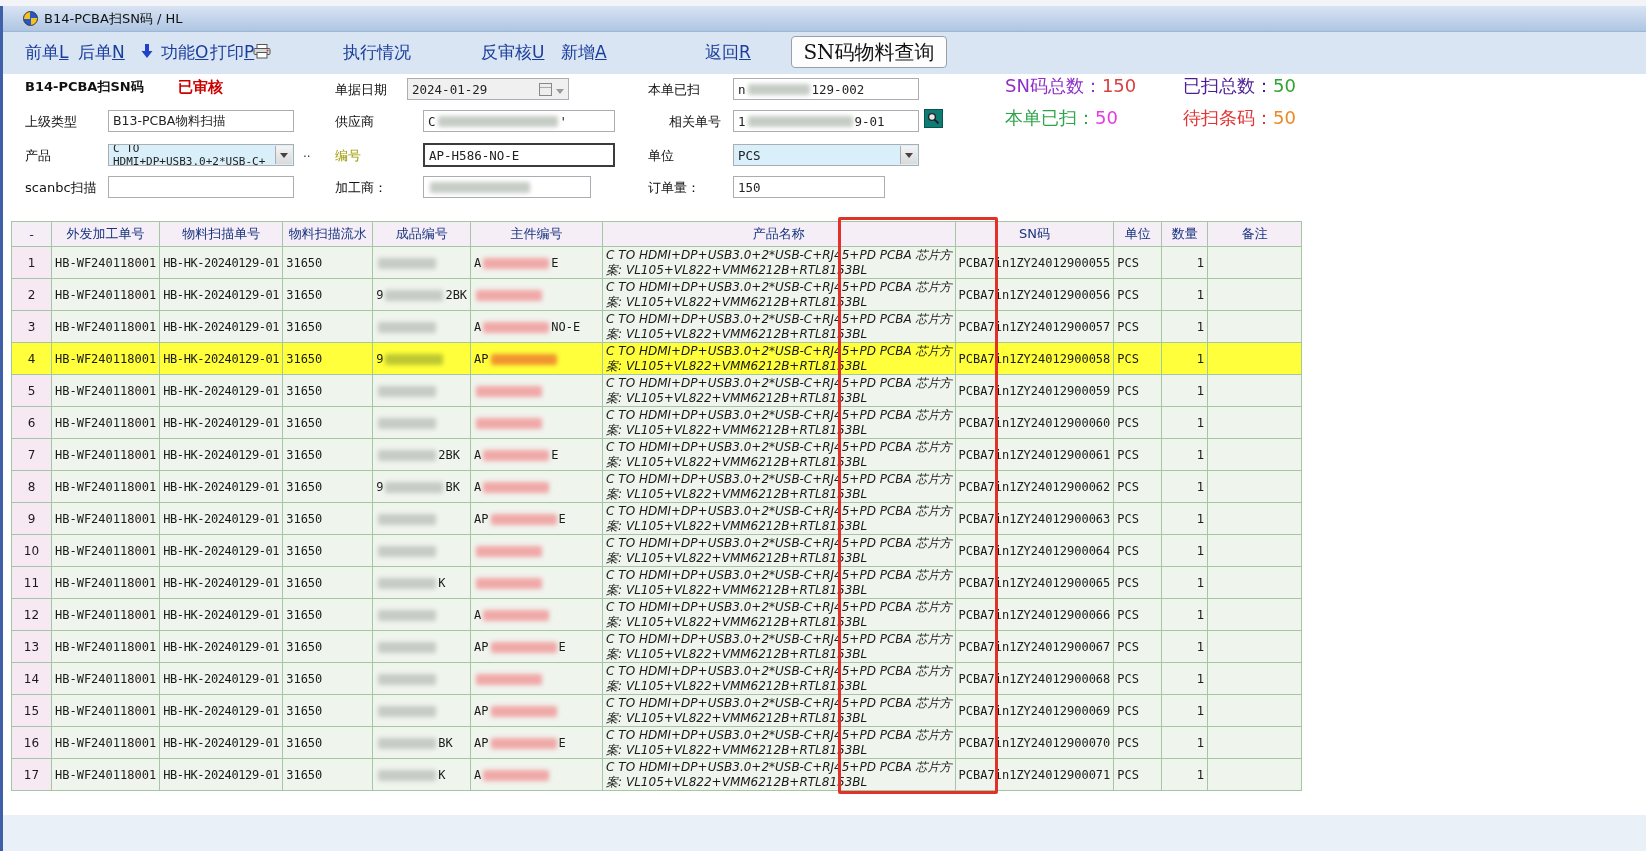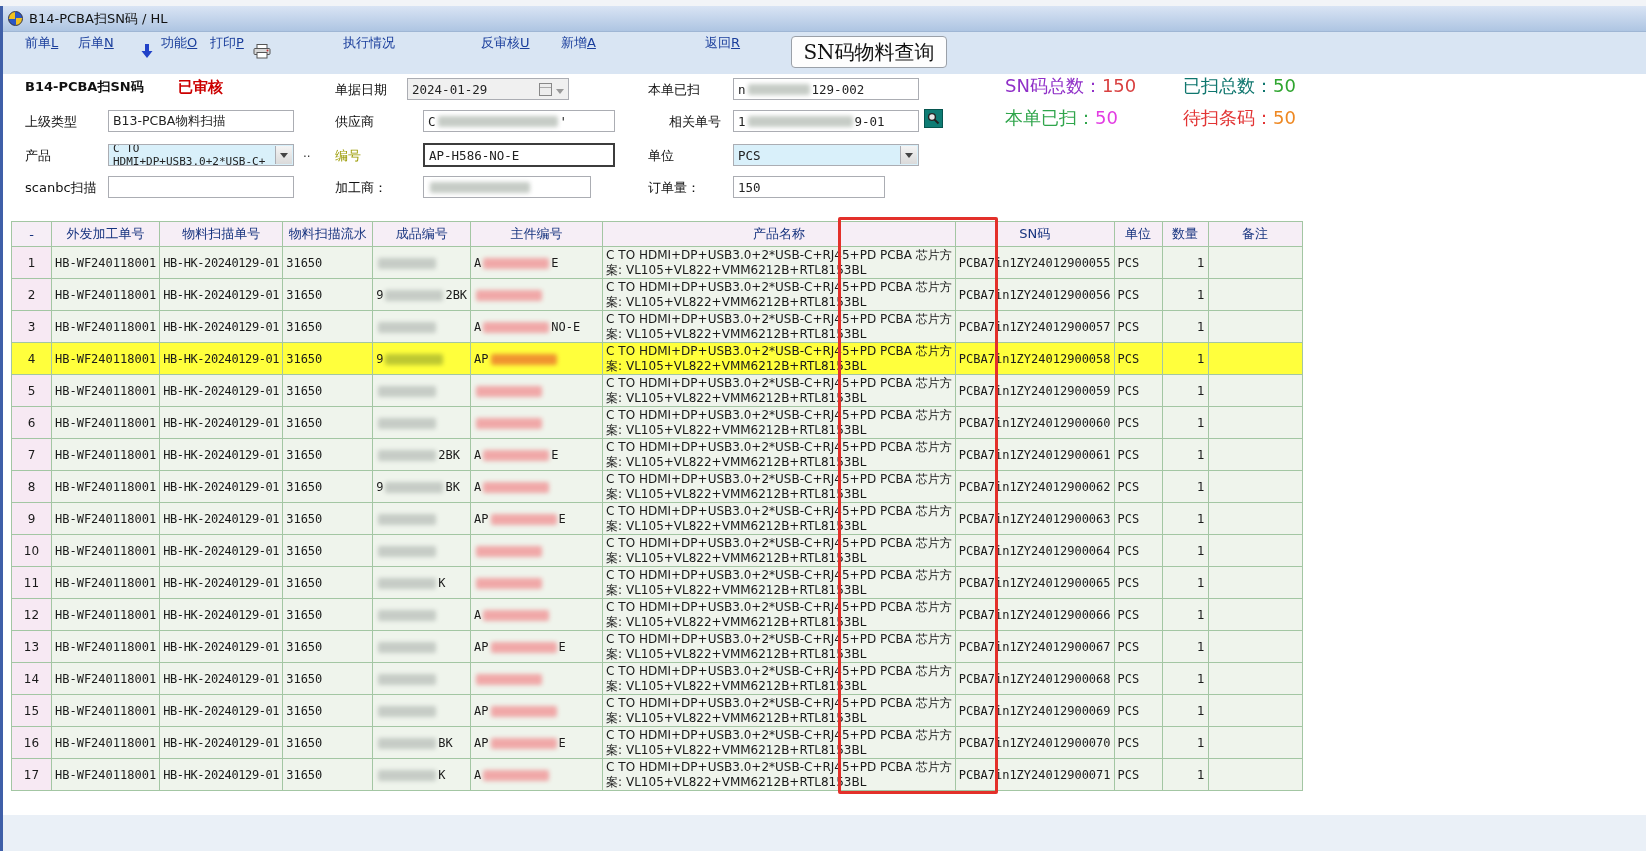--- a/index.html
+++ b/index.html
@@ -10,7 +10,7 @@
   
   #titlebar { position:absolute; left:0; top:0; width:100%; height:26px;
     background:linear-gradient(#D9E4F4,#AEC5E2); display:flex; align-items:center;
-    padding-left:5px; border-bottom:1px solid #9FB6D4; }
+    padding-left:20px; border-bottom:1px solid #9FB6D4; }
   .app-icon { width:15px; height:15px; border-radius:50%;
     background:conic-gradient(#2B56C4 0 25%, #F2C21F 25% 50%, #2B56C4 50% 75%, #F2C21F 75%);
     border:1px solid #334; margin-right:6px; }

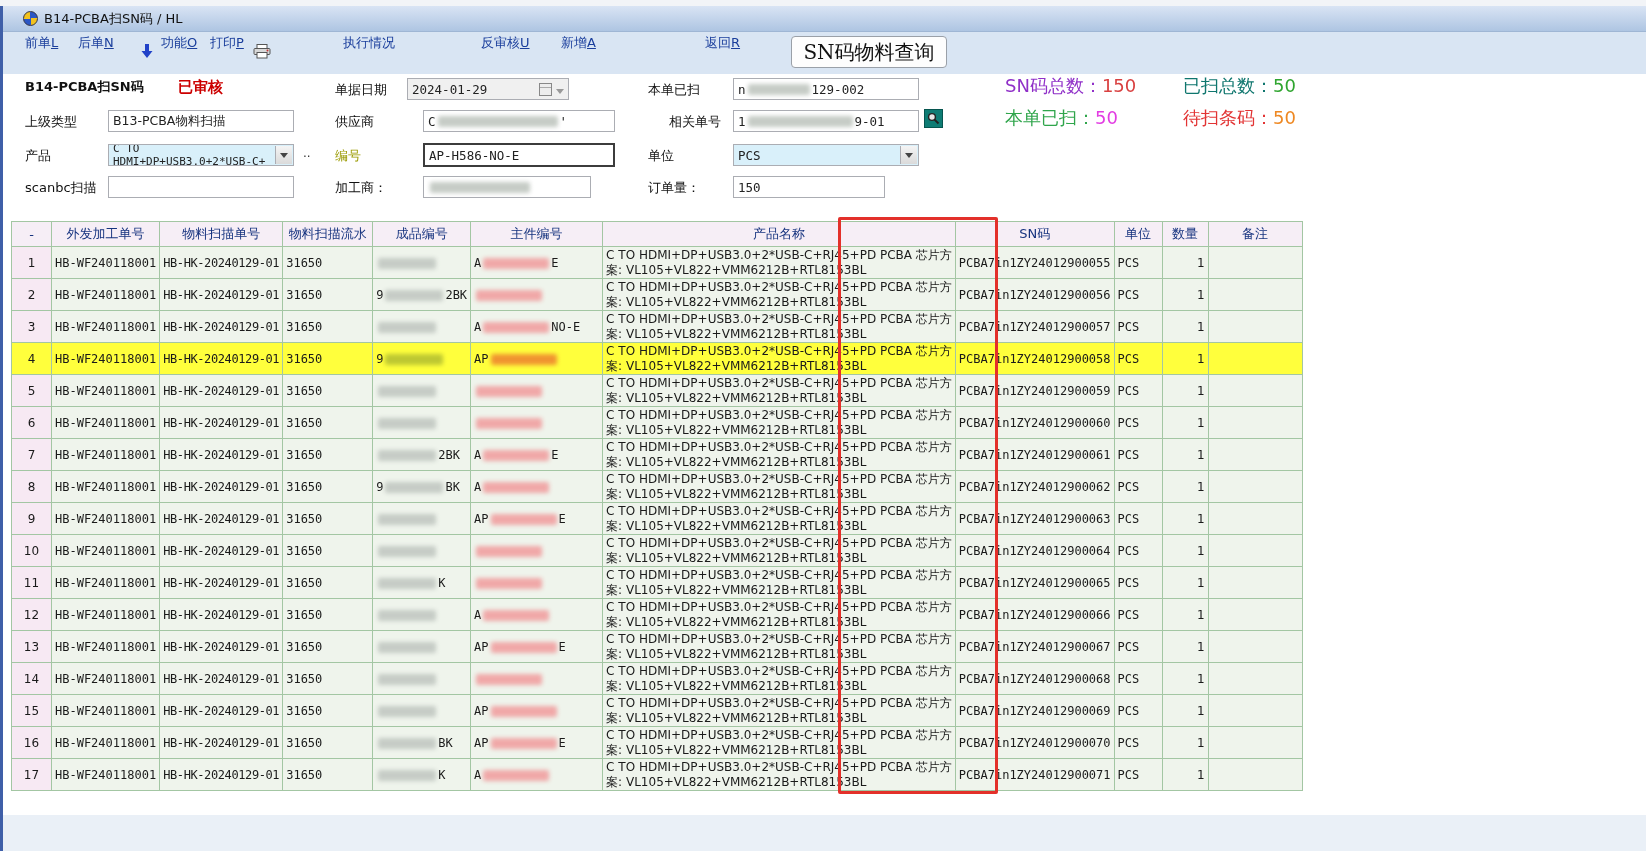--- a/index.html
+++ b/index.html
@@ -18,7 +18,7 @@
   
   #toolbar { position:absolute; left:0; top:26px; width:100%; height:42px;
     background:#D9E5F3; }
-  .tb-item { position:absolute; top:2px; font-size:13px; color:#1A3E9C; cursor:pointer; white-space:nowrap; }
+  .tb-item { position:absolute; top:9px; font-size:17px; color:#1A3E9C; cursor:pointer; white-space:nowrap; }
   .tb-item u { text-decoration:underline; }
   #btn-snquery { position:absolute; left:788px; top:4px; width:156px; height:32px;
     background:#FDFDFD; border:1px solid #9AA0A8; border-radius:4px;

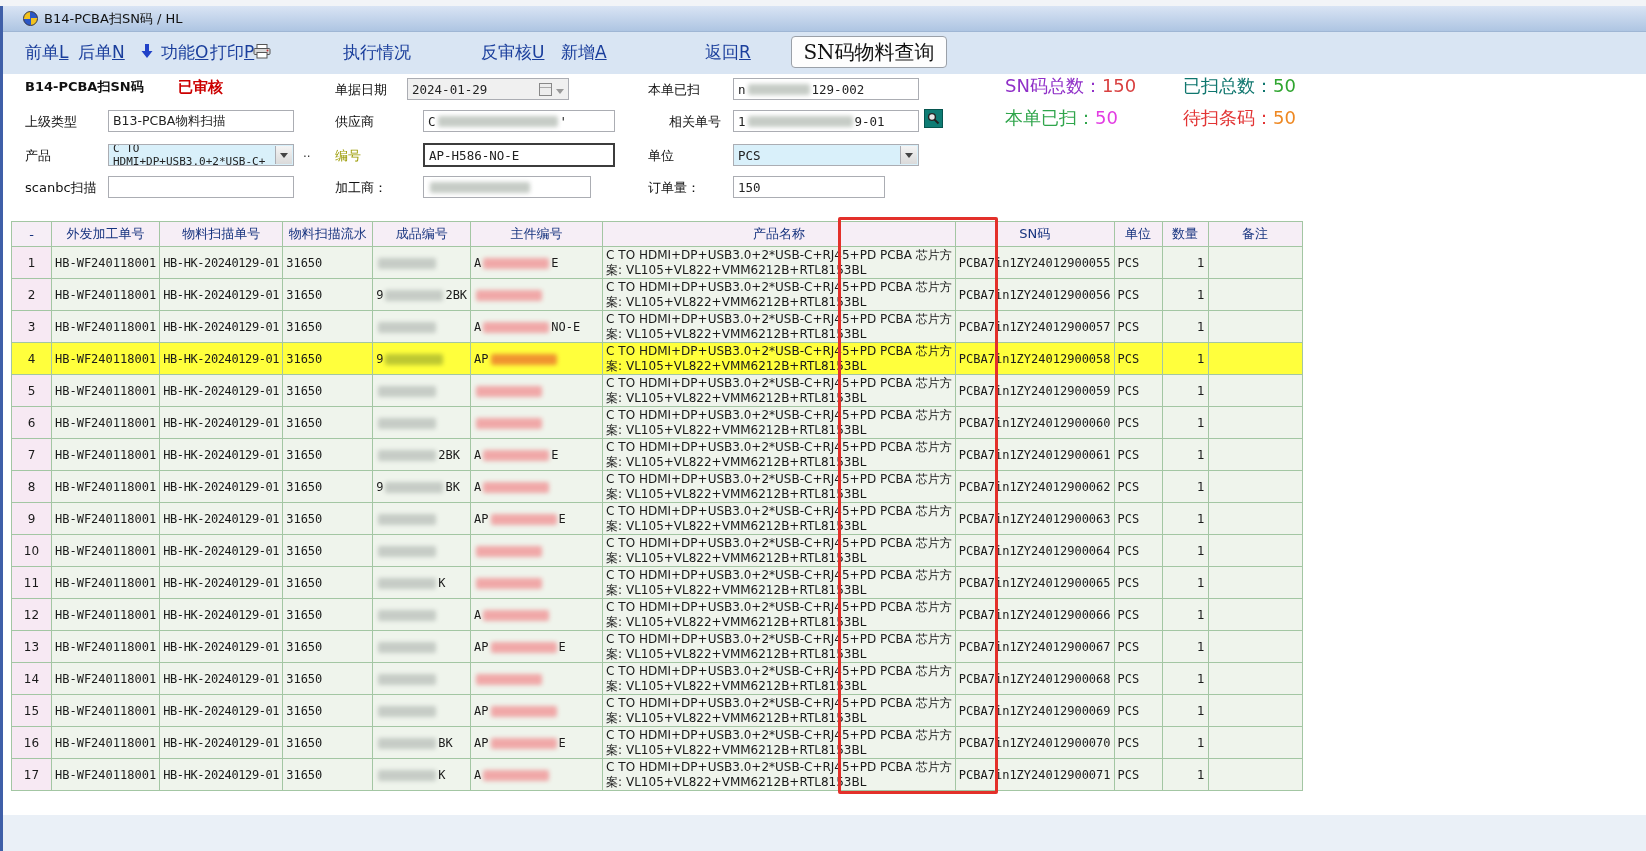--- a/index.html
+++ b/index.html
@@ -115,7 +115,7 @@
   </div>
 
   <div class="stat" style="left:1002px; top:68px"><b class="sl" style="color: rgb(144, 48, 200);">SN码总数：</b><b class="sv" style="color: rgb(217, 64, 64);">150</b></div>
-  <div class="stat" style="left:1180px; top:68px"><b class="sl" style="color: #0f766e;">已扫总数：</b><b class="sv" style="color: rgb(47, 165, 47);">50</b></div>
+  <div class="stat" style="left:1180px; top:68px"><b class="sl" style="color: #4c1d95;">已扫总数：</b><b class="sv" style="color: rgb(47, 165, 47);">50</b></div>
   <div class="stat" style="left:1002px; top:100px"><b class="sl" style="color: rgb(47, 165, 75);">本单已扫：</b><b class="sv" style="color: rgb(226, 60, 226);">50</b></div>
   <div class="stat" style="left:1180px; top:100px"><b class="sl" style="color: rgb(226, 52, 52);">待扫条码：</b><b class="sv" style="color: rgb(238, 136, 34);">50</b></div>
 

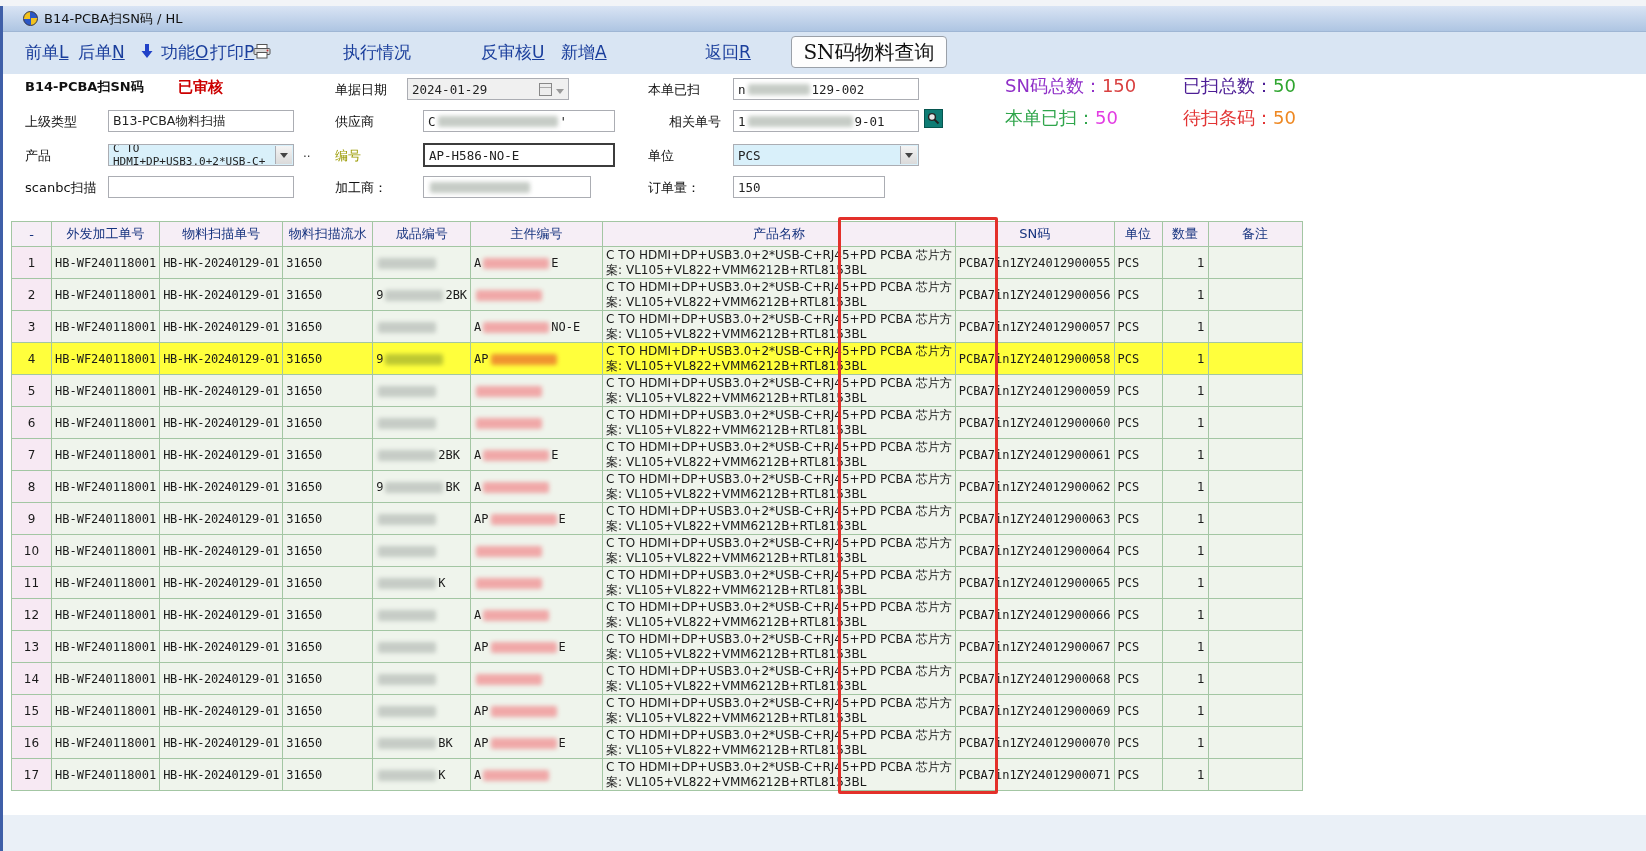--- a/index.html
+++ b/index.html
@@ -65,7 +65,7 @@
   td.scan { font-family:"DejaVu Sans Mono","Liberation Mono",monospace; font-size:11px; letter-spacing:-0.4px; }
   td.pj { background:#F0FBFB; color:#C22222; font-size:11px;
     font-family:"DejaVu Sans Mono","Liberation Mono",monospace; }
-  td.pname { background:#A9CCE3; color:#0B2D8C; font-size:11.5px; line-height:15px; padding:1px 4px; }
+  td.pname { background:#A9CCE3; color:#0B2D8C; font-size:11.5px; line-height:15px; padding:1px 4px;font-style:italic; }
   td.sn { color:#1F1FC8; font-family:"DejaVu Sans Mono","Liberation Mono",monospace; font-size:11.5px; }
   td.qty { color:#E020B8; text-align:right; padding-right:6px; }
   tr.cur td { background:#CCFFFF; }

